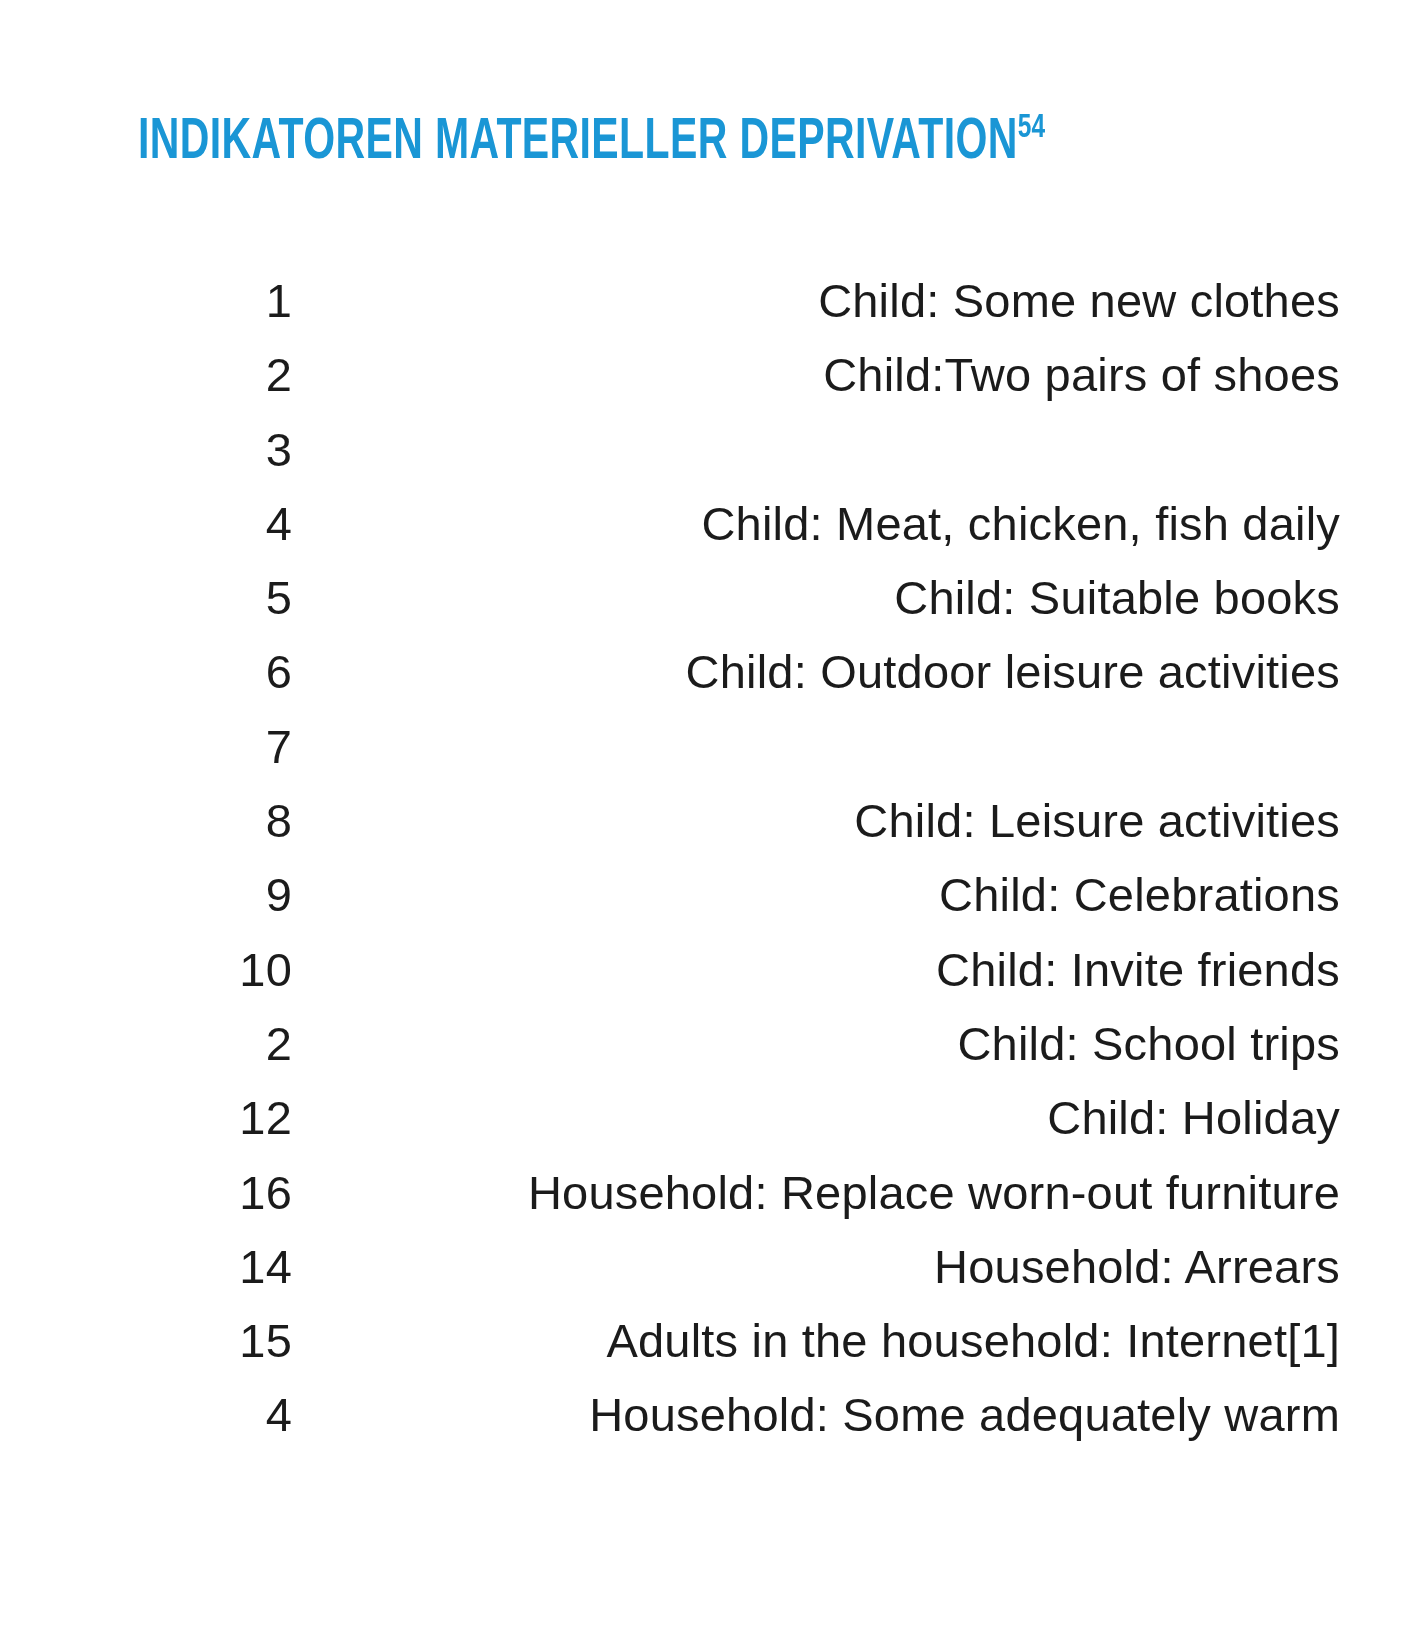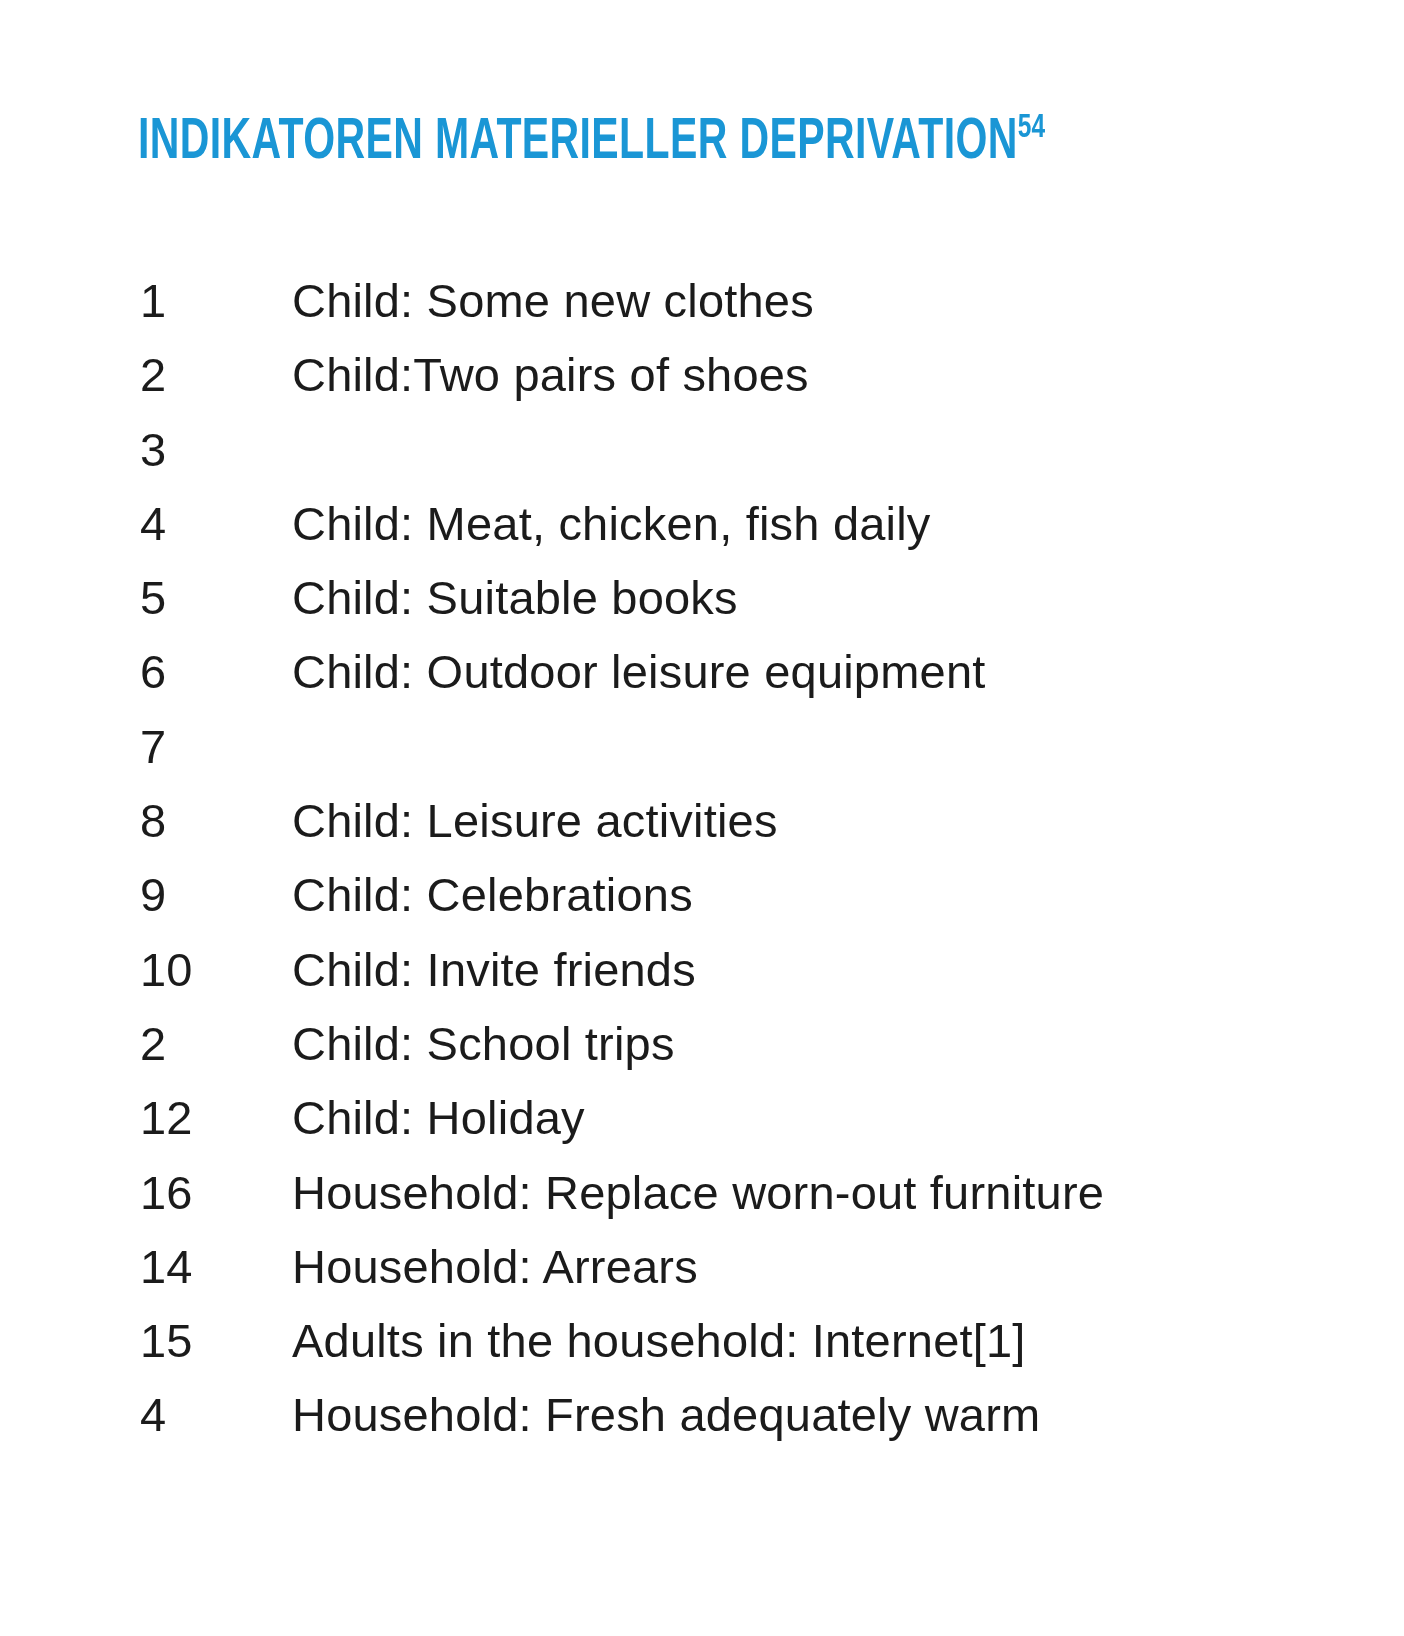--- a/index.html
+++ b/index.html
@@ -13,6 +13,7 @@
     height: 1464px;
     background: #ffffff;
     overflow: hidden;
+    text-align: right;
   }
   .title {
     position: absolute;

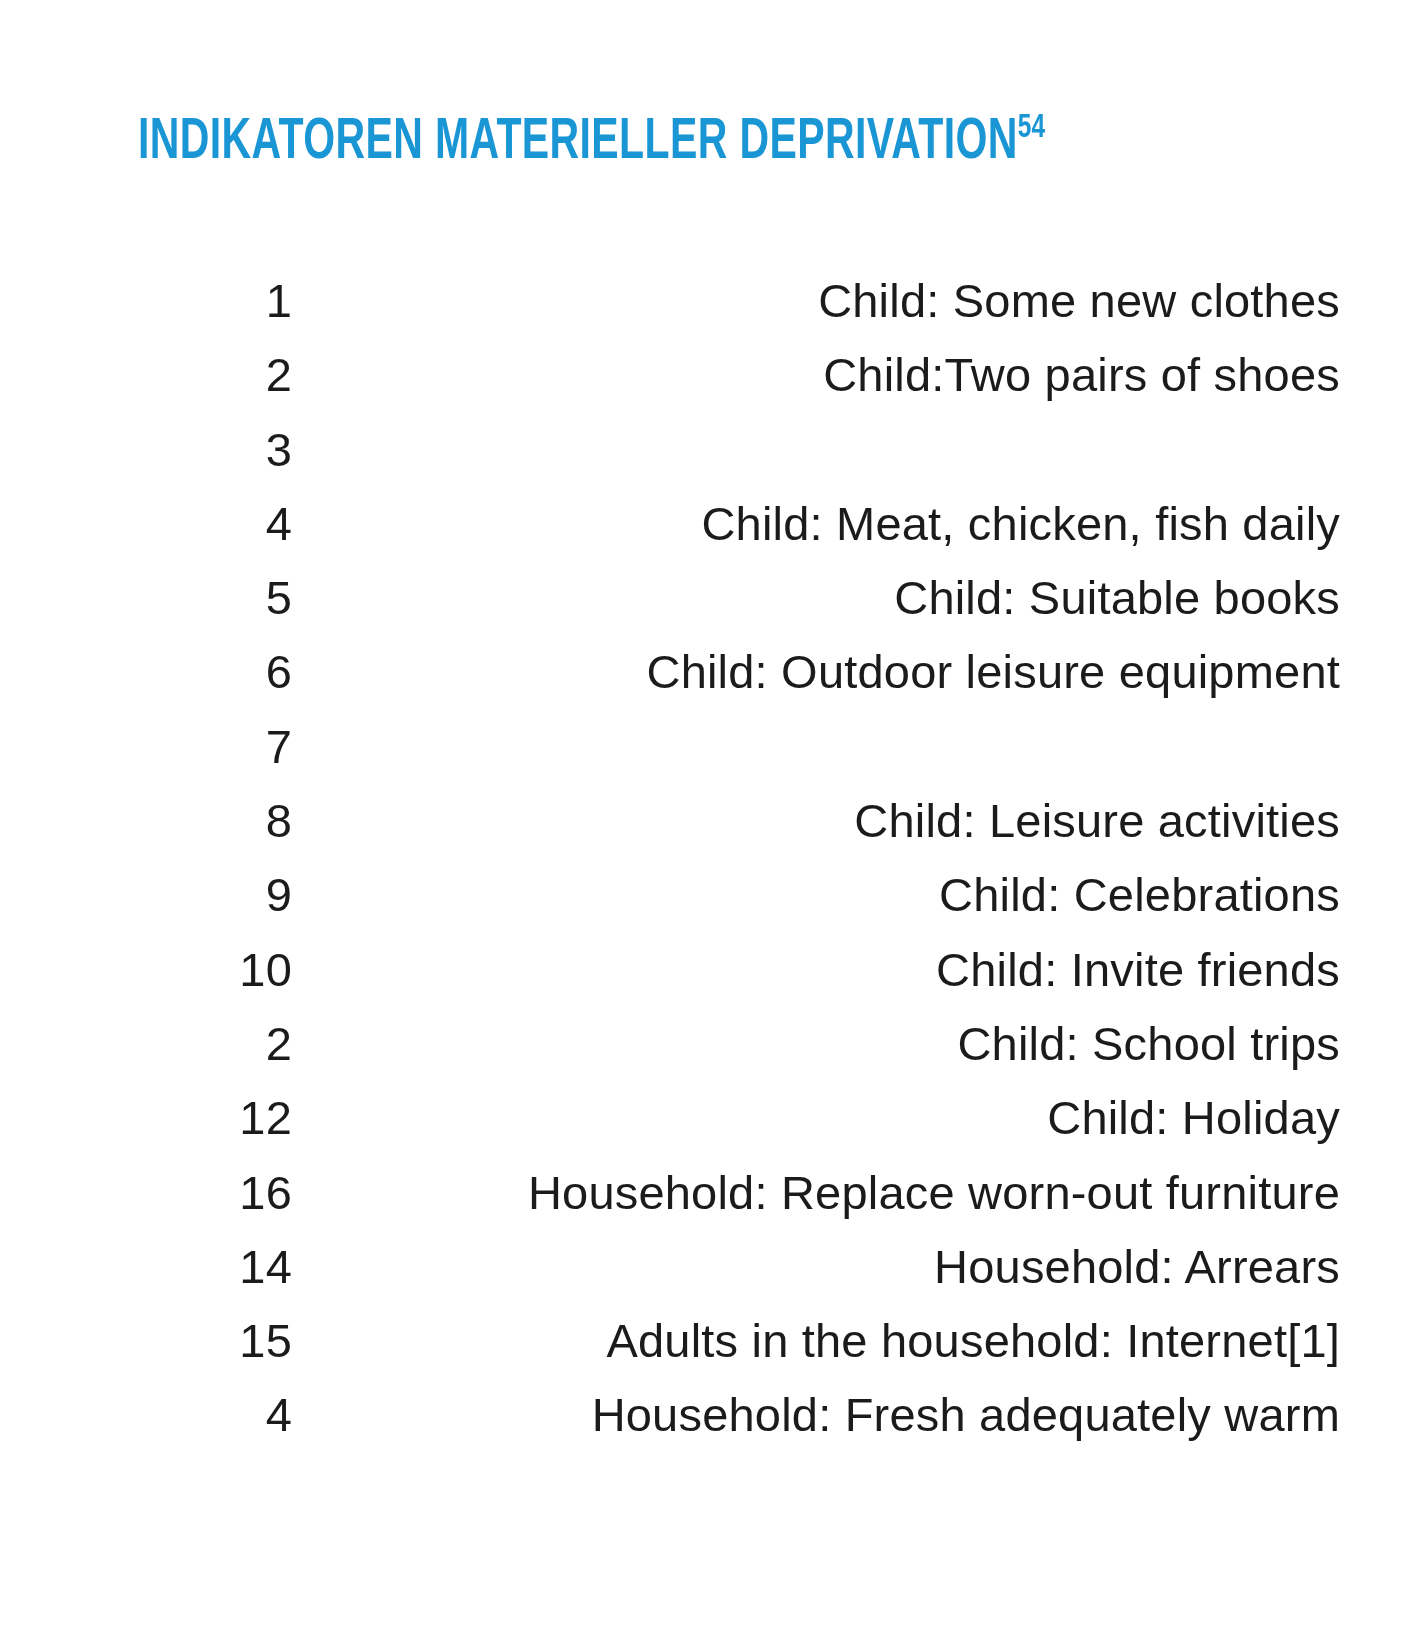--- a/index.html
+++ b/index.html
@@ -94,7 +94,7 @@
 
     <div class="row">
       <span class="num">6</span>
-      <span class="label">Child: Outdoor leisure equipment</span>
+      <span class="label">Child: Outdoor leisure activities</span>
     </div>
 
     <div class="row">

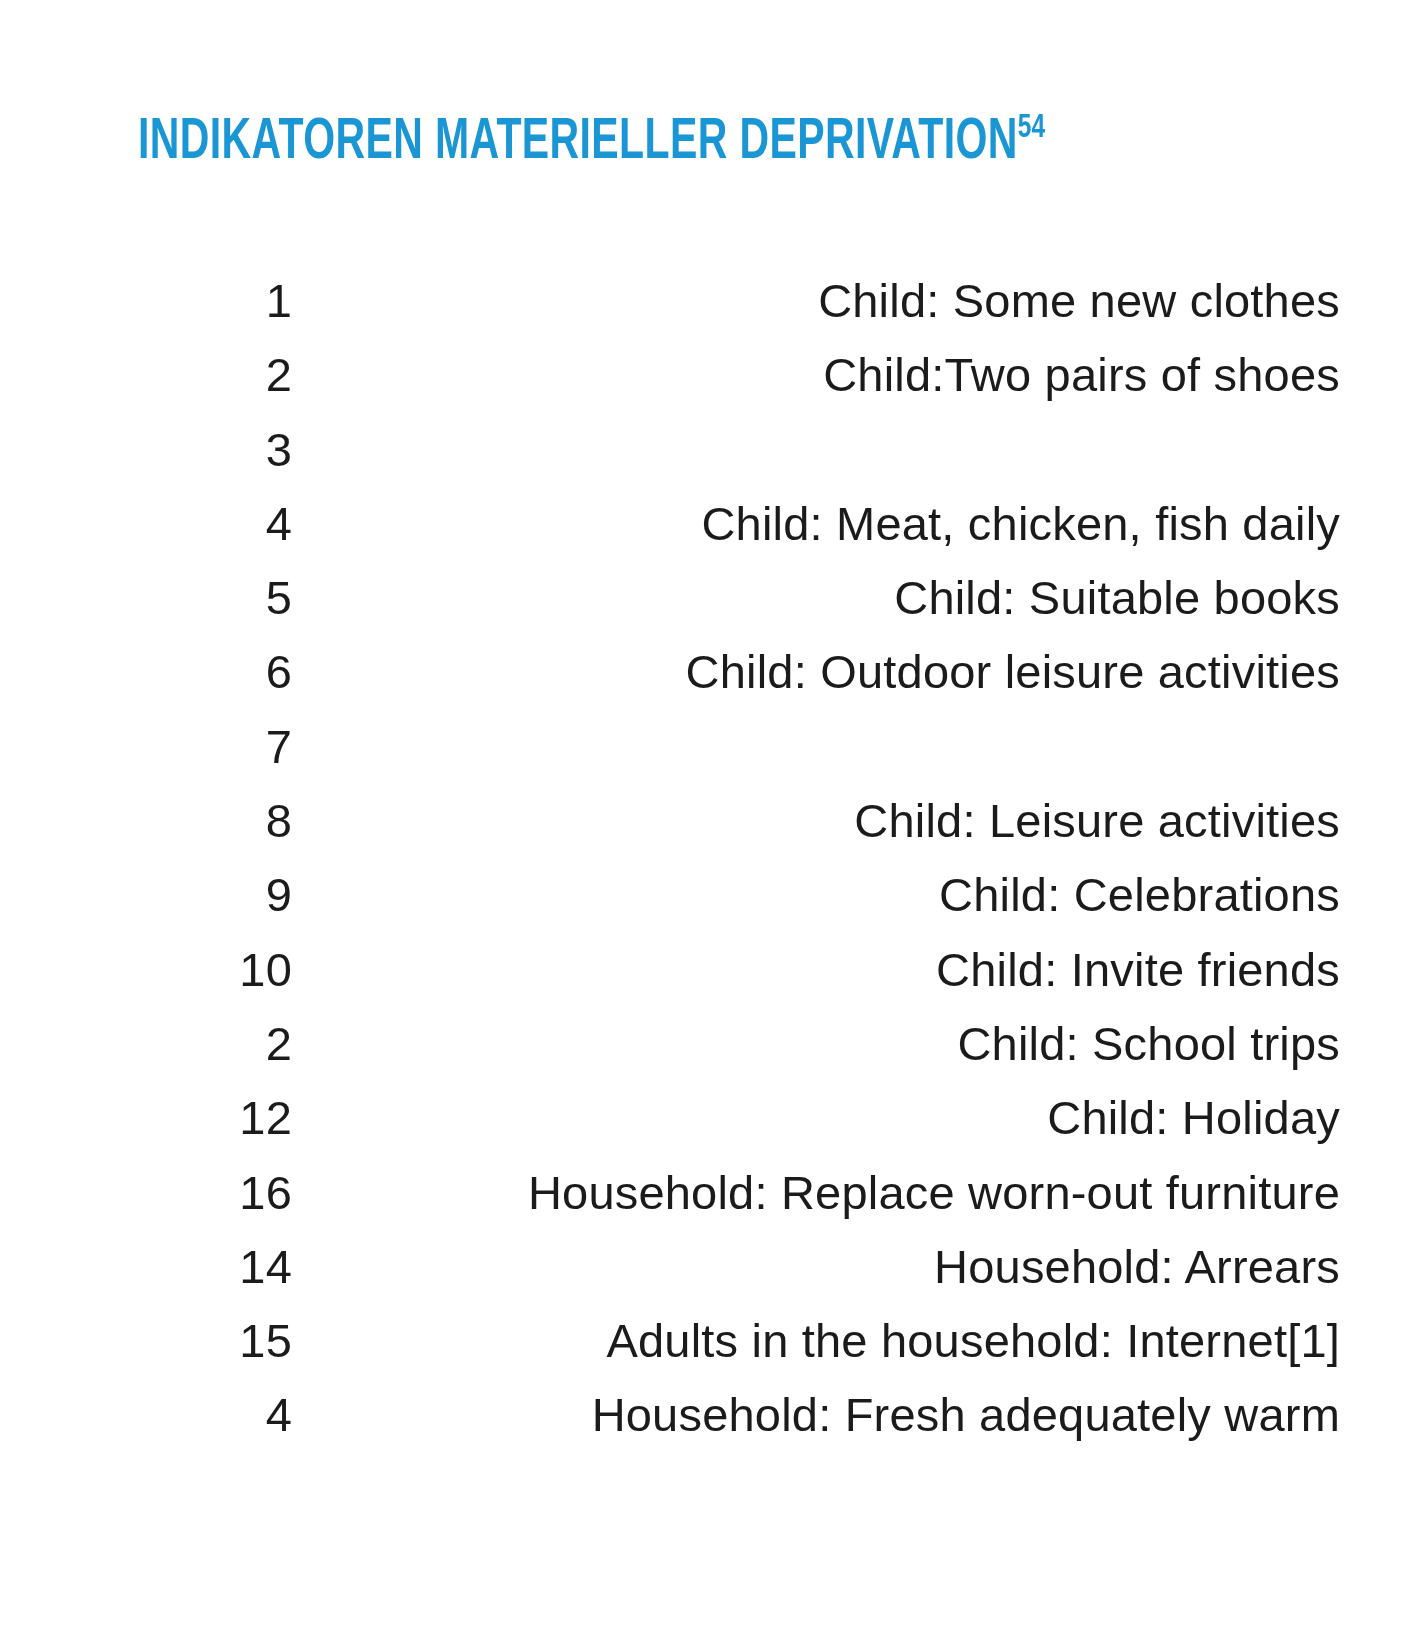--- a/index.html
+++ b/index.html
@@ -143,7 +143,7 @@
 
     <div class="row">
       <span class="num">4</span>
-      <span class="label">Household: Fresh adequately warm</span>
+      <span class="label">Household: Some adequately warm</span>
     </div>
 
     <div class="row">

